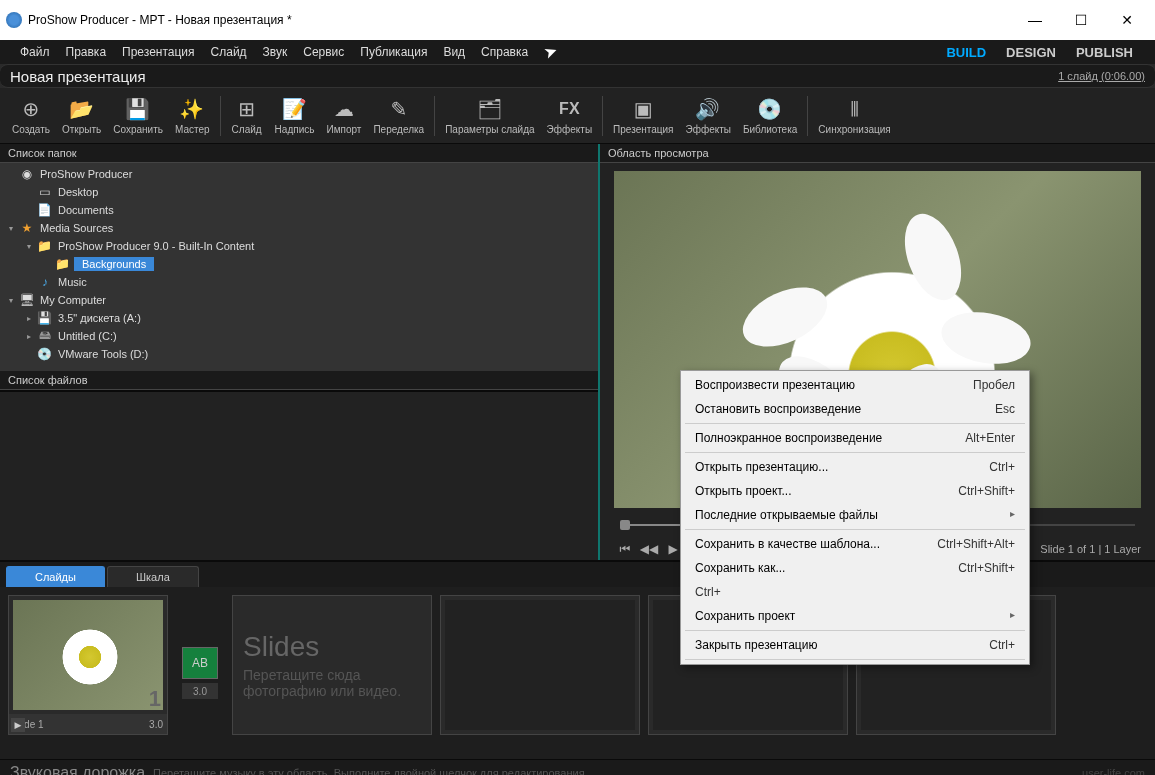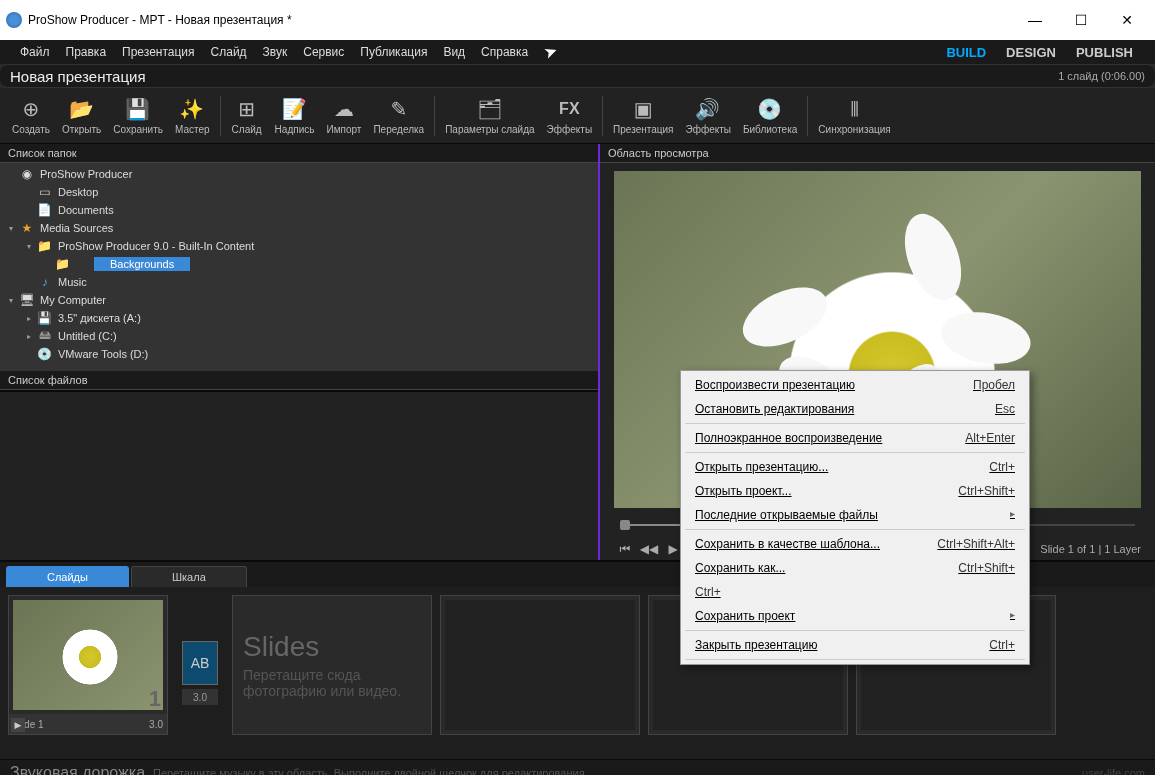--- a/index.html
+++ b/index.html
@@ -60,7 +60,7 @@
   border-radius: 8px;
 }
 .headerbar .ptitle { font-size: 15px; color: #eee; }
-.headerbar .pstatus { margin-left: auto; font-size: 11px; color: #aaa; }
+.headerbar .pstatus { margin-left: auto; font-size: 11px; color: #aaa; text-decoration: underline; }
 .toolbar {
   height: 56px;
   background: #222;

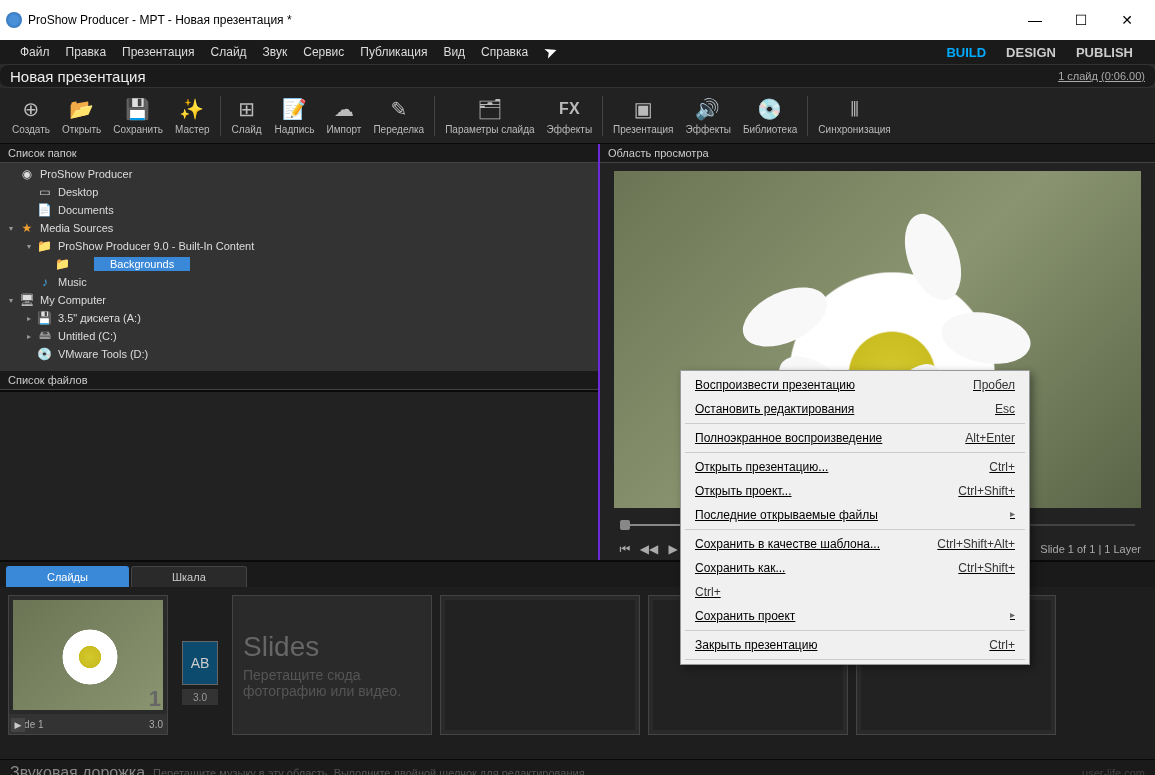--- a/index.html
+++ b/index.html
@@ -82,7 +82,7 @@
 .tsep { width: 1px; height: 40px; background: #444; margin: 0 4px; }
 .main { display: flex; height: 416px; }
 .left { flex: 0 0 598px; display: flex; flex-direction: column; background: #333; }
-.right { flex: 1; display: flex; flex-direction: column; background: #222; border-left: 2px solid #6d28d9; }
+.right { flex: 1; display: flex; flex-direction: column; background: #222; border-left: 2px solid #0f766e; }
 .panel-head {
   background: #1a1a1a;
   padding: 3px 8px;

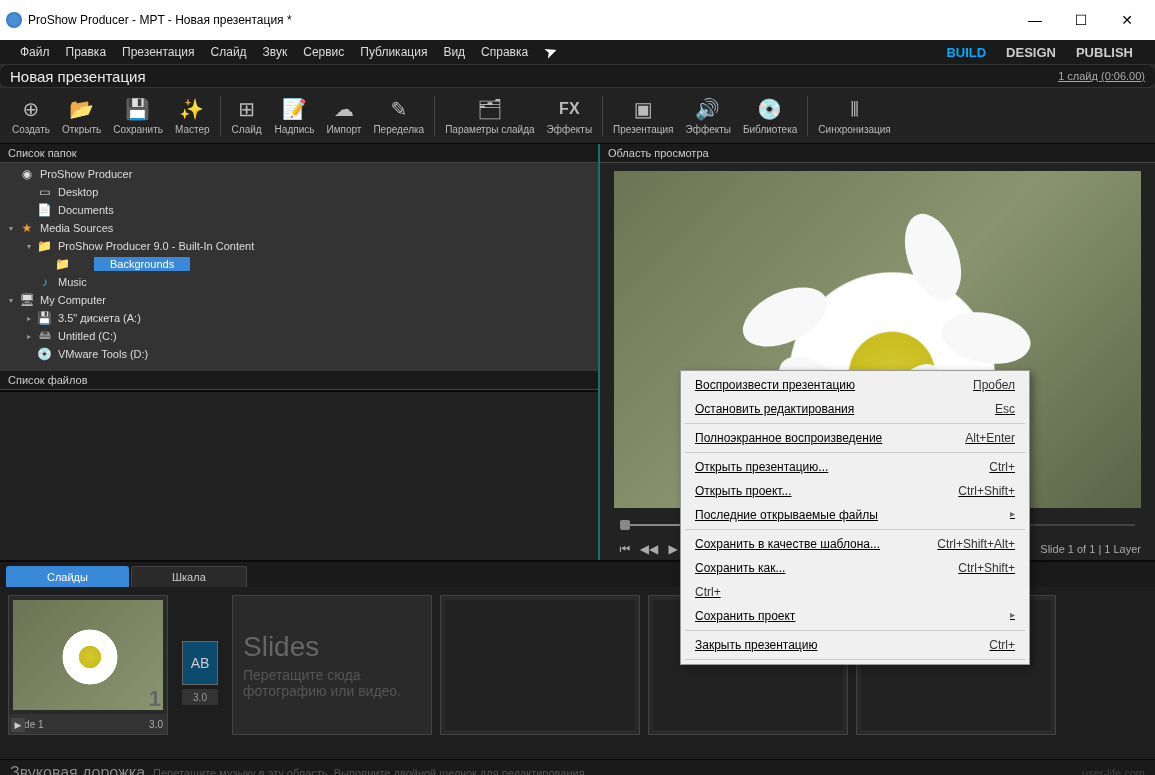--- a/index.html
+++ b/index.html
@@ -111,7 +111,7 @@
 }
 .fnode .chev { width: 10px; text-align: center; color: #999; font-size: 8px;}
 .fnode .fi { width: 16px; height: 14px; margin: 0 3px; display: inline-flex; align-items: center; justify-content: center; font-size: 12px;}
-.fnode.sel .lab { background: #3a88d8; color: #fff; padding: 1px 16px; margin-left: 20px; }
+.fnode.sel .lab { background: #3a88d8; color: #fff; padding: 1px 8px; }
 .fnode .lab { padding: 1px 2px; }
 .filelist {
   height: 170px;

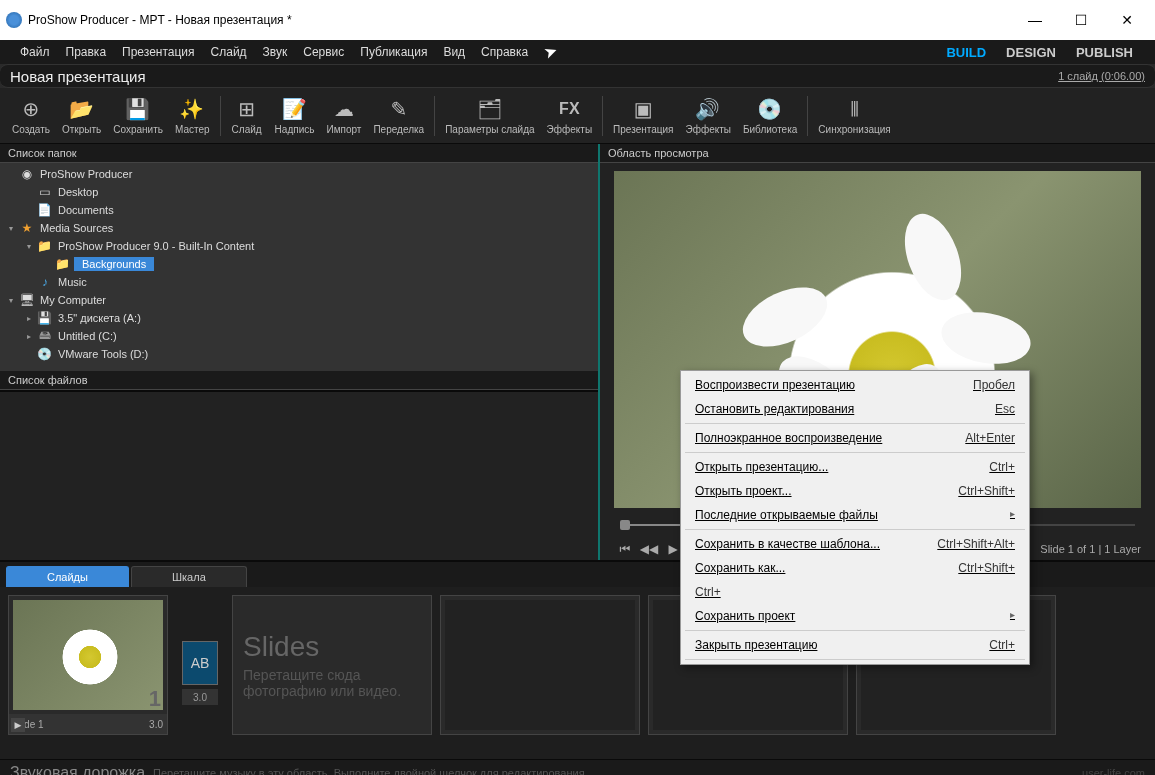--- a/index.html
+++ b/index.html
@@ -214,7 +214,6 @@
   display:flex; padding: 5px 14px;
   font-size: 12px;
   cursor: pointer;
-  text-decoration: underline;
 }
 .cm-item .cml { flex:1; }
 .cm-item .cms { color:#333; }

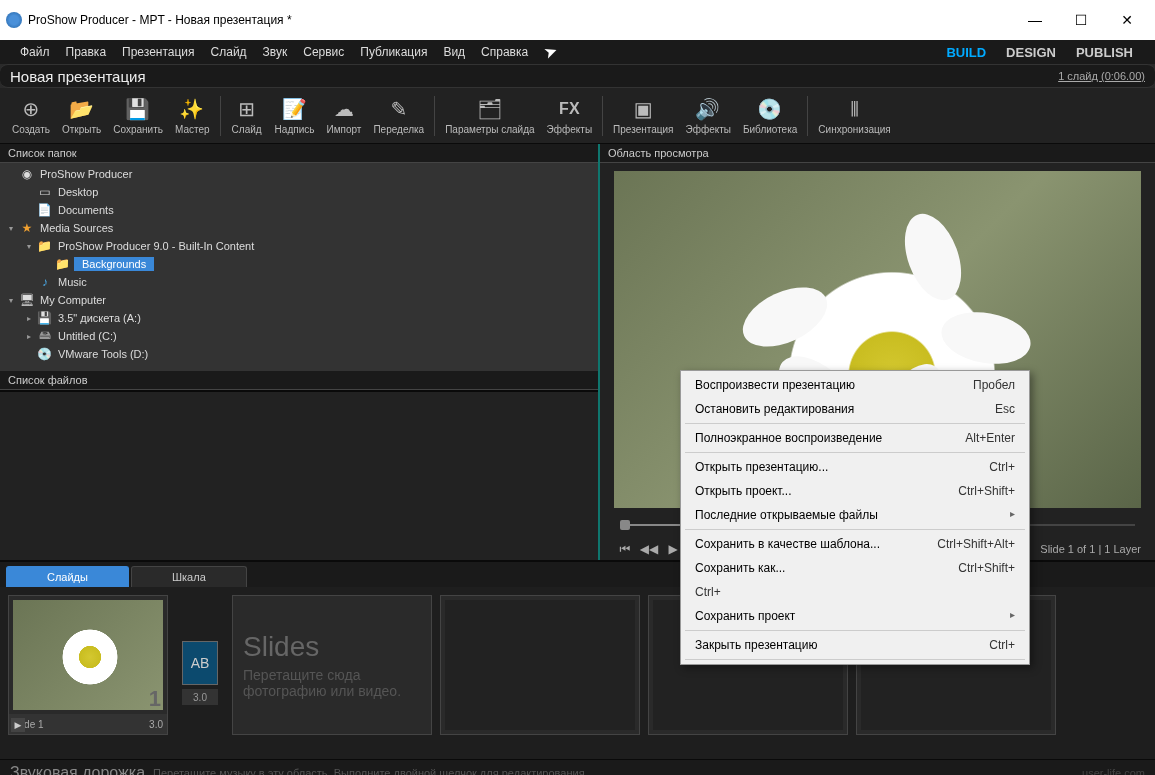--- a/index.html
+++ b/index.html
@@ -466,7 +466,7 @@
       <span class="cms">Пробел</span>
     </div>
     <div class="cm-item">
-      <span class="cml">Остановить редактирования</span>
+      <span class="cml">Остановить воспроизведение</span>
       <span class="cms">Esc</span>
     </div>
     <div class="cm-sep"></div>

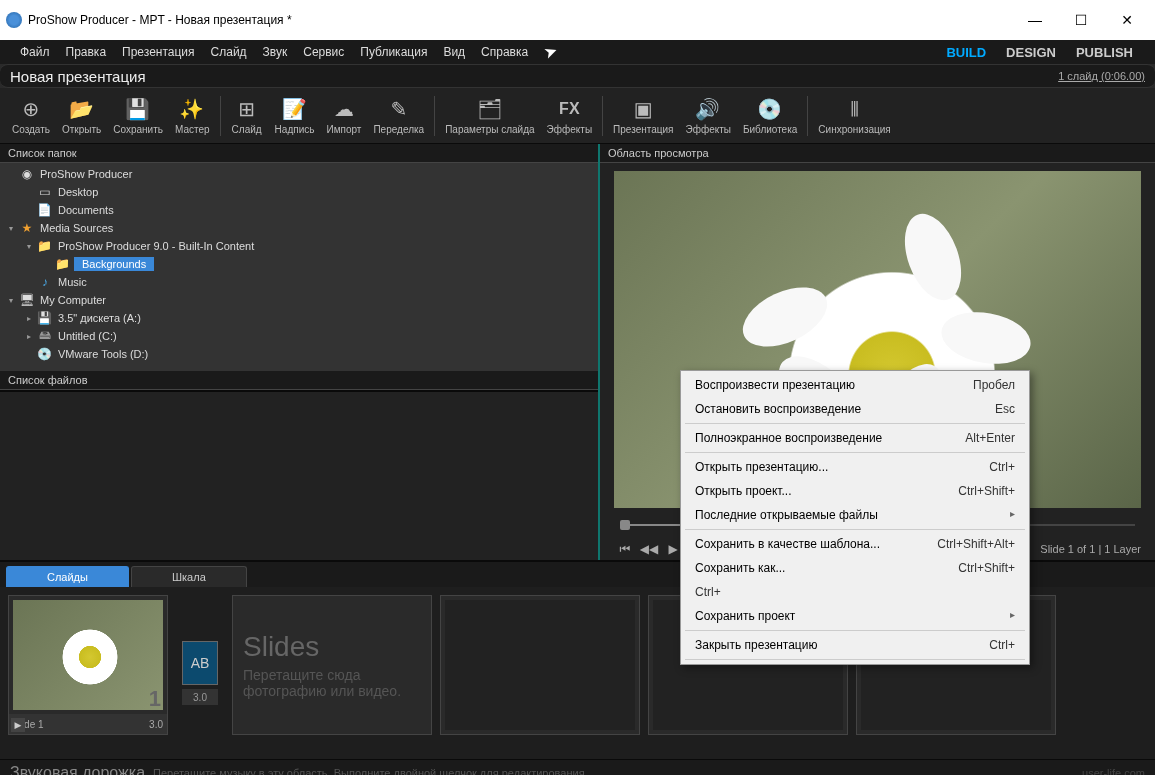--- a/index.html
+++ b/index.html
@@ -164,7 +164,7 @@
 .tabs-area { height: 225px; background: #1a1a1a; border-top: 2px solid #0a0a0a; display:flex; flex-direction:column;}
 .tabrow { display:flex; background: #1a1a1a; padding: 4px 6px 0 6px; }
 .tab {
-  padding: 4px 40px; font-size: 11px;
+  padding: 4px 28px; font-size: 11px;
   background: #2a2a2a; color: #ccc; cursor:pointer;
   border: 1px solid #444; border-bottom: none;
   border-radius: 3px 3px 0 0;

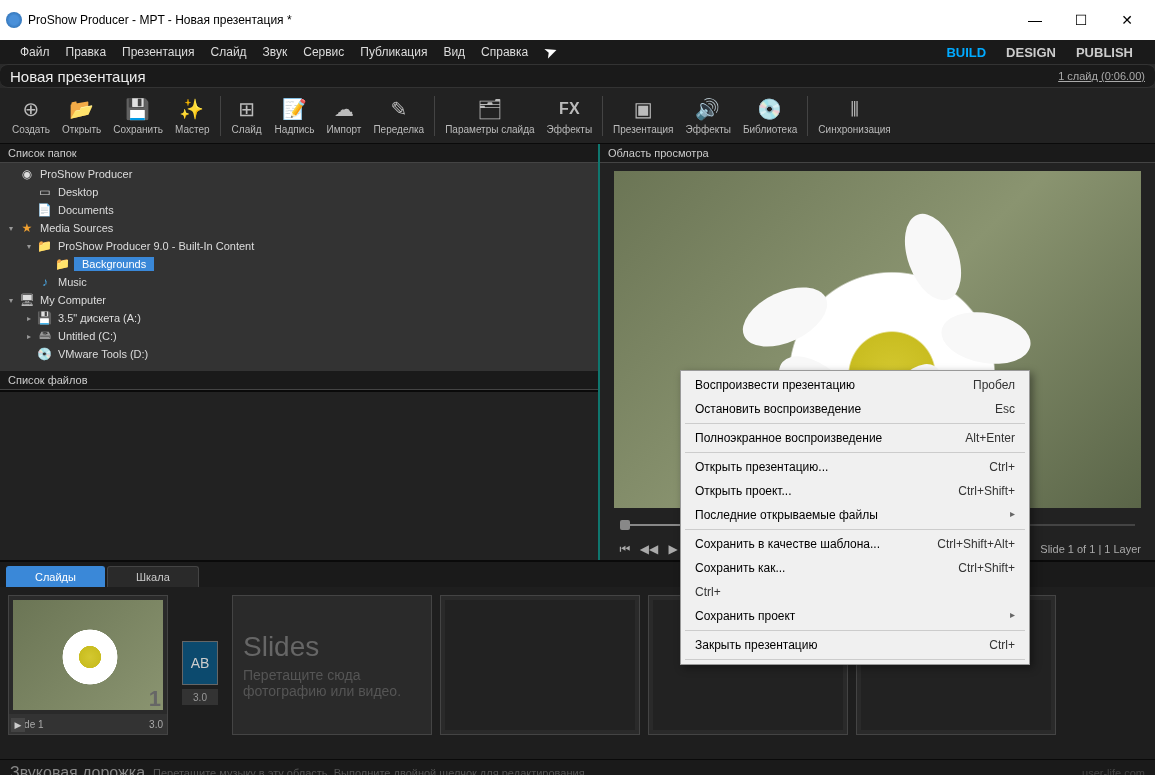--- a/index.html
+++ b/index.html
@@ -191,7 +191,7 @@
 .slidecell .cap { height:20px; background:#333; display:flex; align-items:center; padding:0 4px; font-size:10px; color:#aaa; justify-content:space-between;}
 .slidecell .num { position:absolute; right:6px; bottom:22px; font-size:22px; color:#666; font-weight:bold;}
 .transcell { width:48px; display:flex; flex-direction:column; align-items:center; justify-content:center; gap:4px;}
-.transcell .tbox { width:36px; height:44px; background:#0c4a6e; border:1px solid #666; display:flex;align-items:center;justify-content:center;font-size:14px;color:#ccc;}
+.transcell .tbox { width:36px; height:32px; background:#15803d; border:1px solid #666; display:flex;align-items:center;justify-content:center;font-size:12px;color:#ccc;}
 .transcell .tdur { width:36px; height:16px; background:#333; color:#999; font-size:10px; display:flex;align-items:center;justify-content:center;}
 .placeholder-text { color:#555; font-size:14px; display:flex; flex-direction:column; justify-content:center; height:100%; padding-left:10px;}
 .placeholder-text .big { font-size:28px; color:#666; margin-bottom:4px;}

